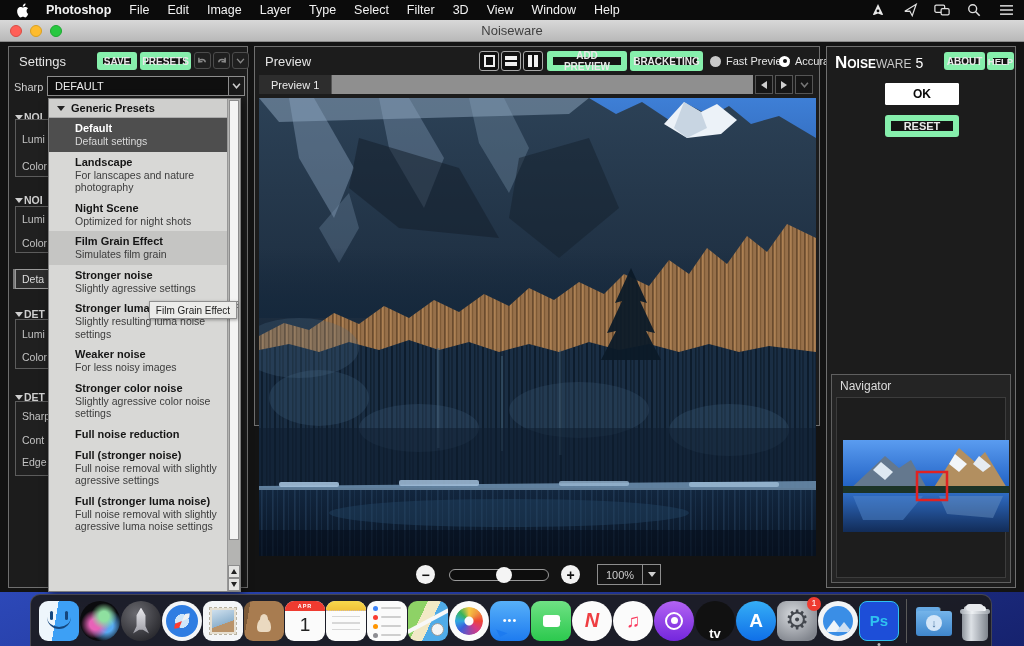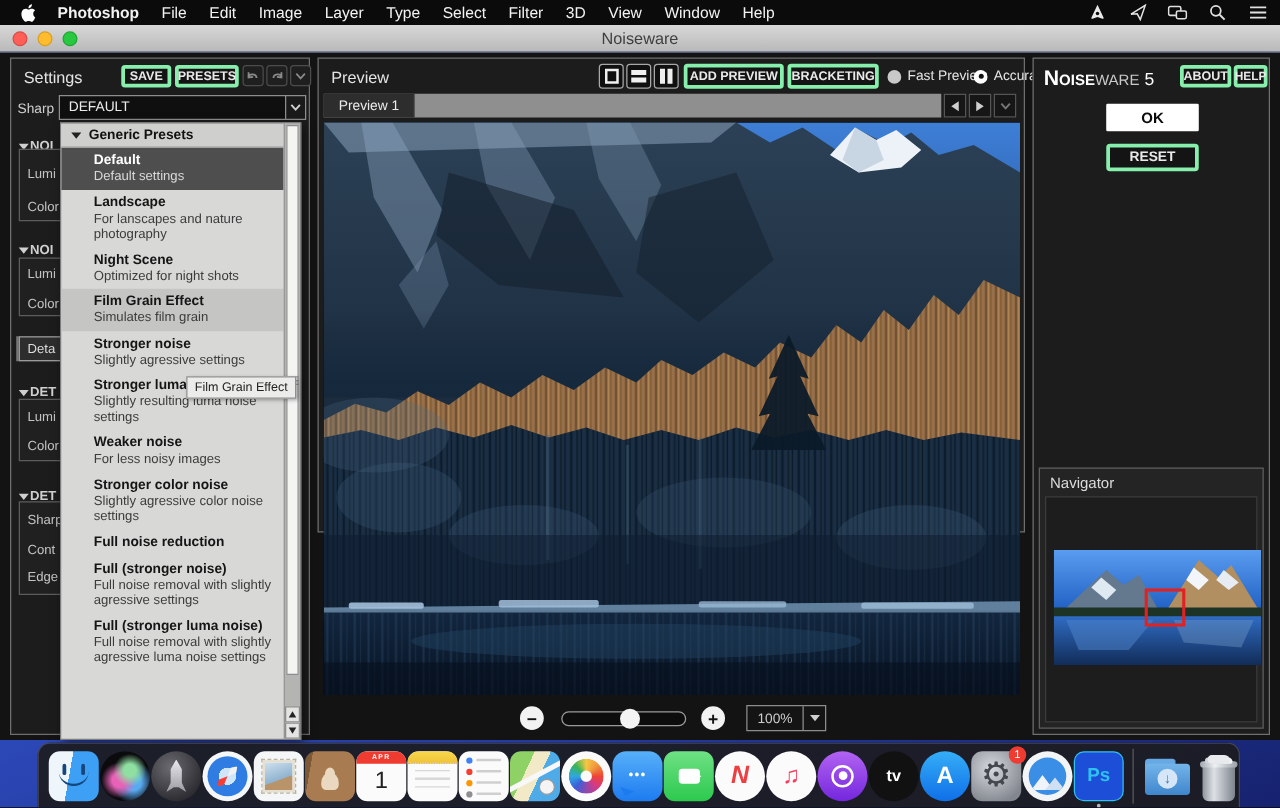--- a/index.html
+++ b/index.html
@@ -27,7 +27,7 @@
   .content { position:absolute; top:42px; left:0; right:0; height:550px; background:#131313; z-index:30; }
   .panel { position:absolute; background:#1c1c1c; border:1px solid #6f6f6f; }
   .panel-title { font-size:13px; color:#e4e4e4; }
-  .btn { background:#141414; border:3px solid #86efac; border-radius:3px; color:#e9e9e9; font-size:10px; font-weight:bold; display:flex; align-items:center; justify-content:center; }
+  .btn { background:#141414; border:6px solid #86efac; border-radius:3px; color:#e9e9e9; font-size:10px; font-weight:bold; display:flex; align-items:center; justify-content:center; }
   .mini-btn { width:17px; height:17px; background:#1f1f1f; border:1px solid #4c4c4c; border-radius:3px; display:flex; align-items:center; justify-content:center; color:#8a8a8a; font-size:10px; }
 
   

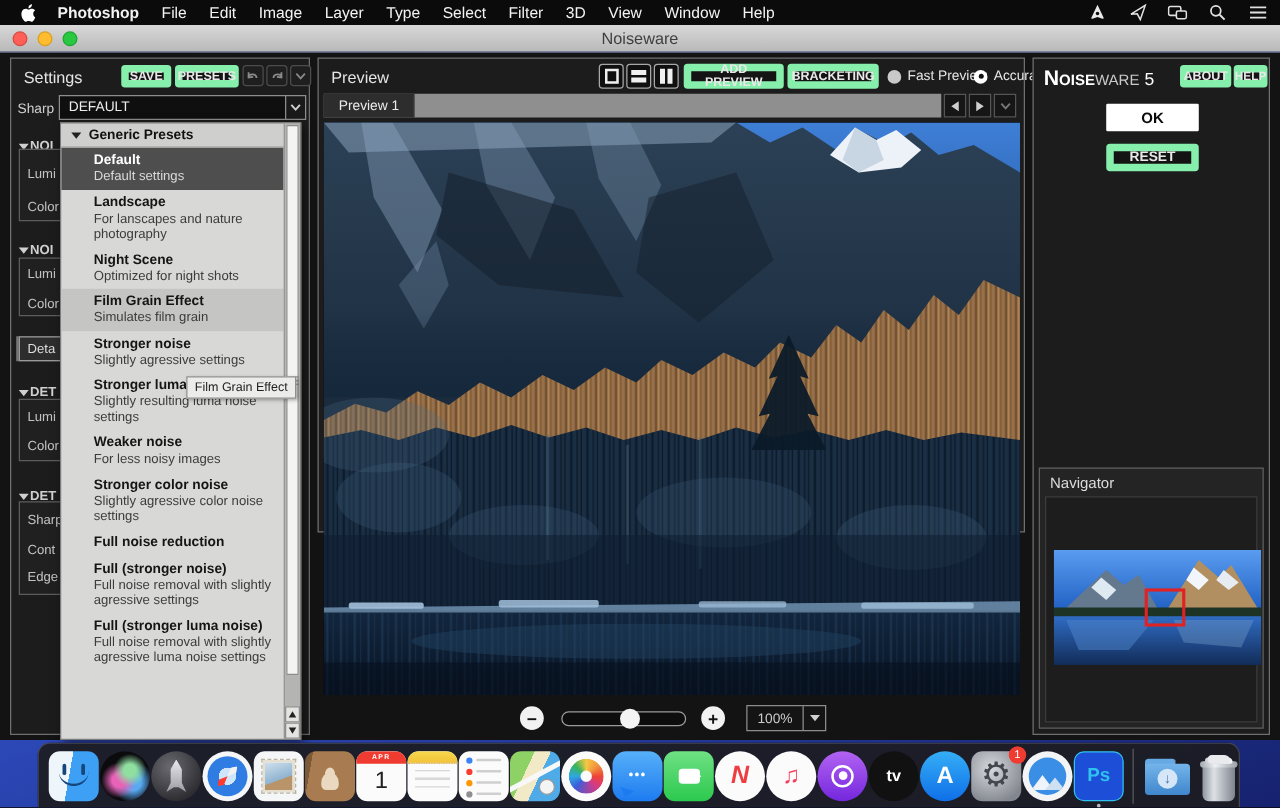--- a/index.html
+++ b/index.html
@@ -171,7 +171,7 @@
   .ic-pod { background:linear-gradient(#b263f2,#7427dd); display:flex; align-items:center; justify-content:center; }
   .ic-pod .w { width:18px; height:18px; border:2px solid #fff; border-radius:50%; display:flex; align-items:center; justify-content:center; }
   .ic-pod .w i { width:7px; height:7px; border-radius:50%; background:#fff; }
-  .ic-tv { background:#111; display:flex; align-items:center; justify-content:center; color:#fff; font-size:13px; font-weight:bold; }
+  .ic-tv { background:#111; display:flex; align-items:flex-end; justify-content:center; color:#fff; font-size:13px; font-weight:bold; }
   .ic-as { background:linear-gradient(#35aef6,#0f6fe8); display:flex; align-items:center; justify-content:center; color:#fff; font-size:19px; font-weight:bold; }
   .ic-sp { background:radial-gradient(circle at 40% 35%,#d6d9dd,#82868e 80%); display:flex; align-items:center; justify-content:center; color:#43474e; font-size:27px; line-height:1; }
   .ic-ac { background:#f2f4f6; display:flex; align-items:center; justify-content:center; }

